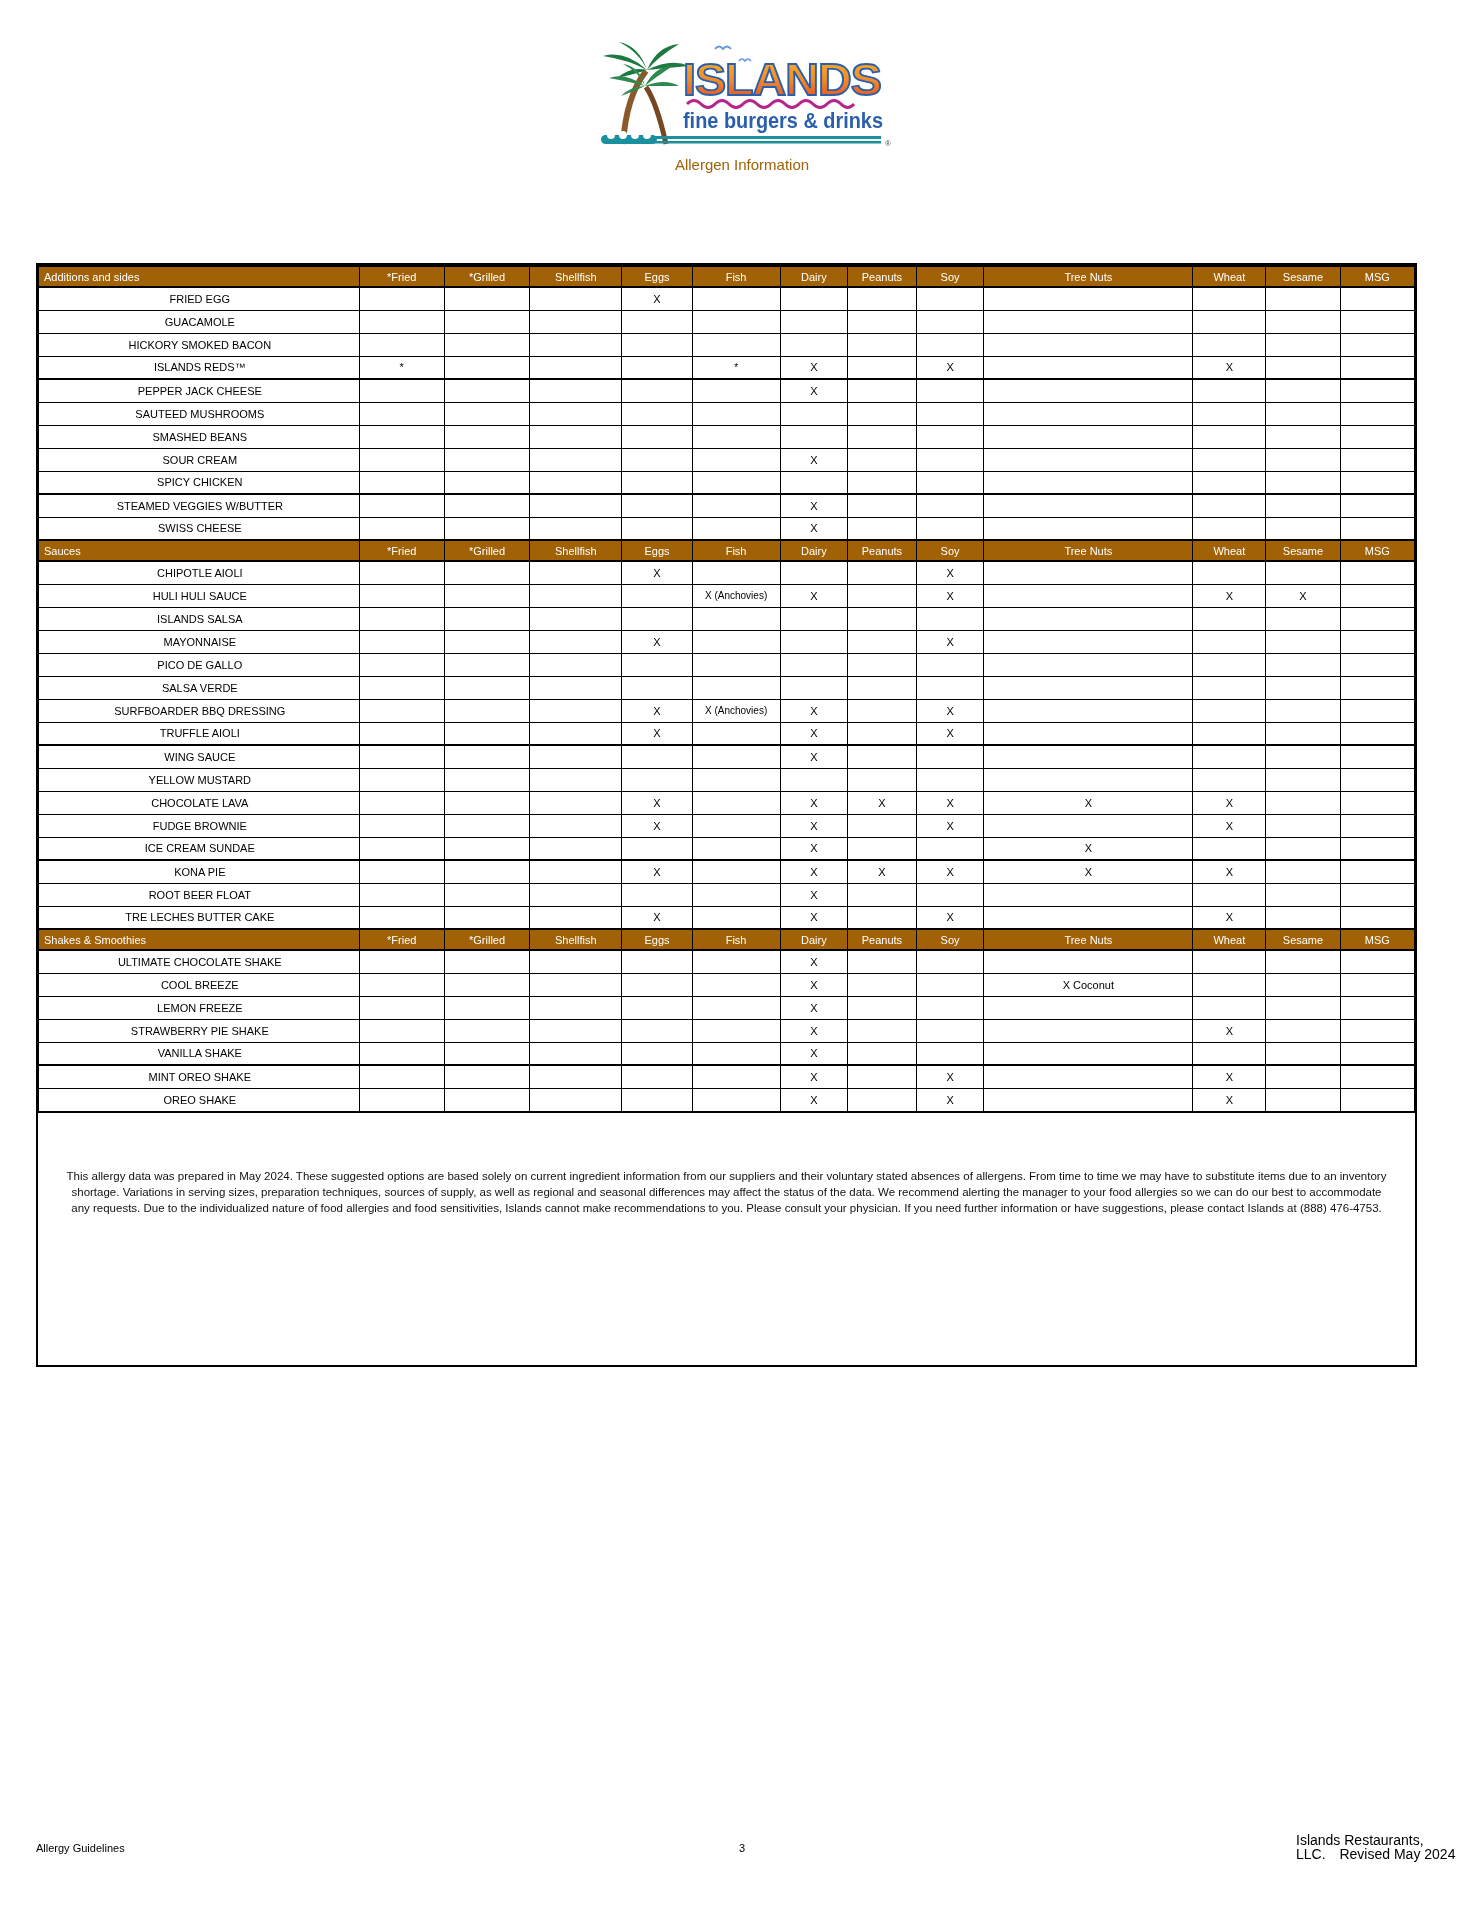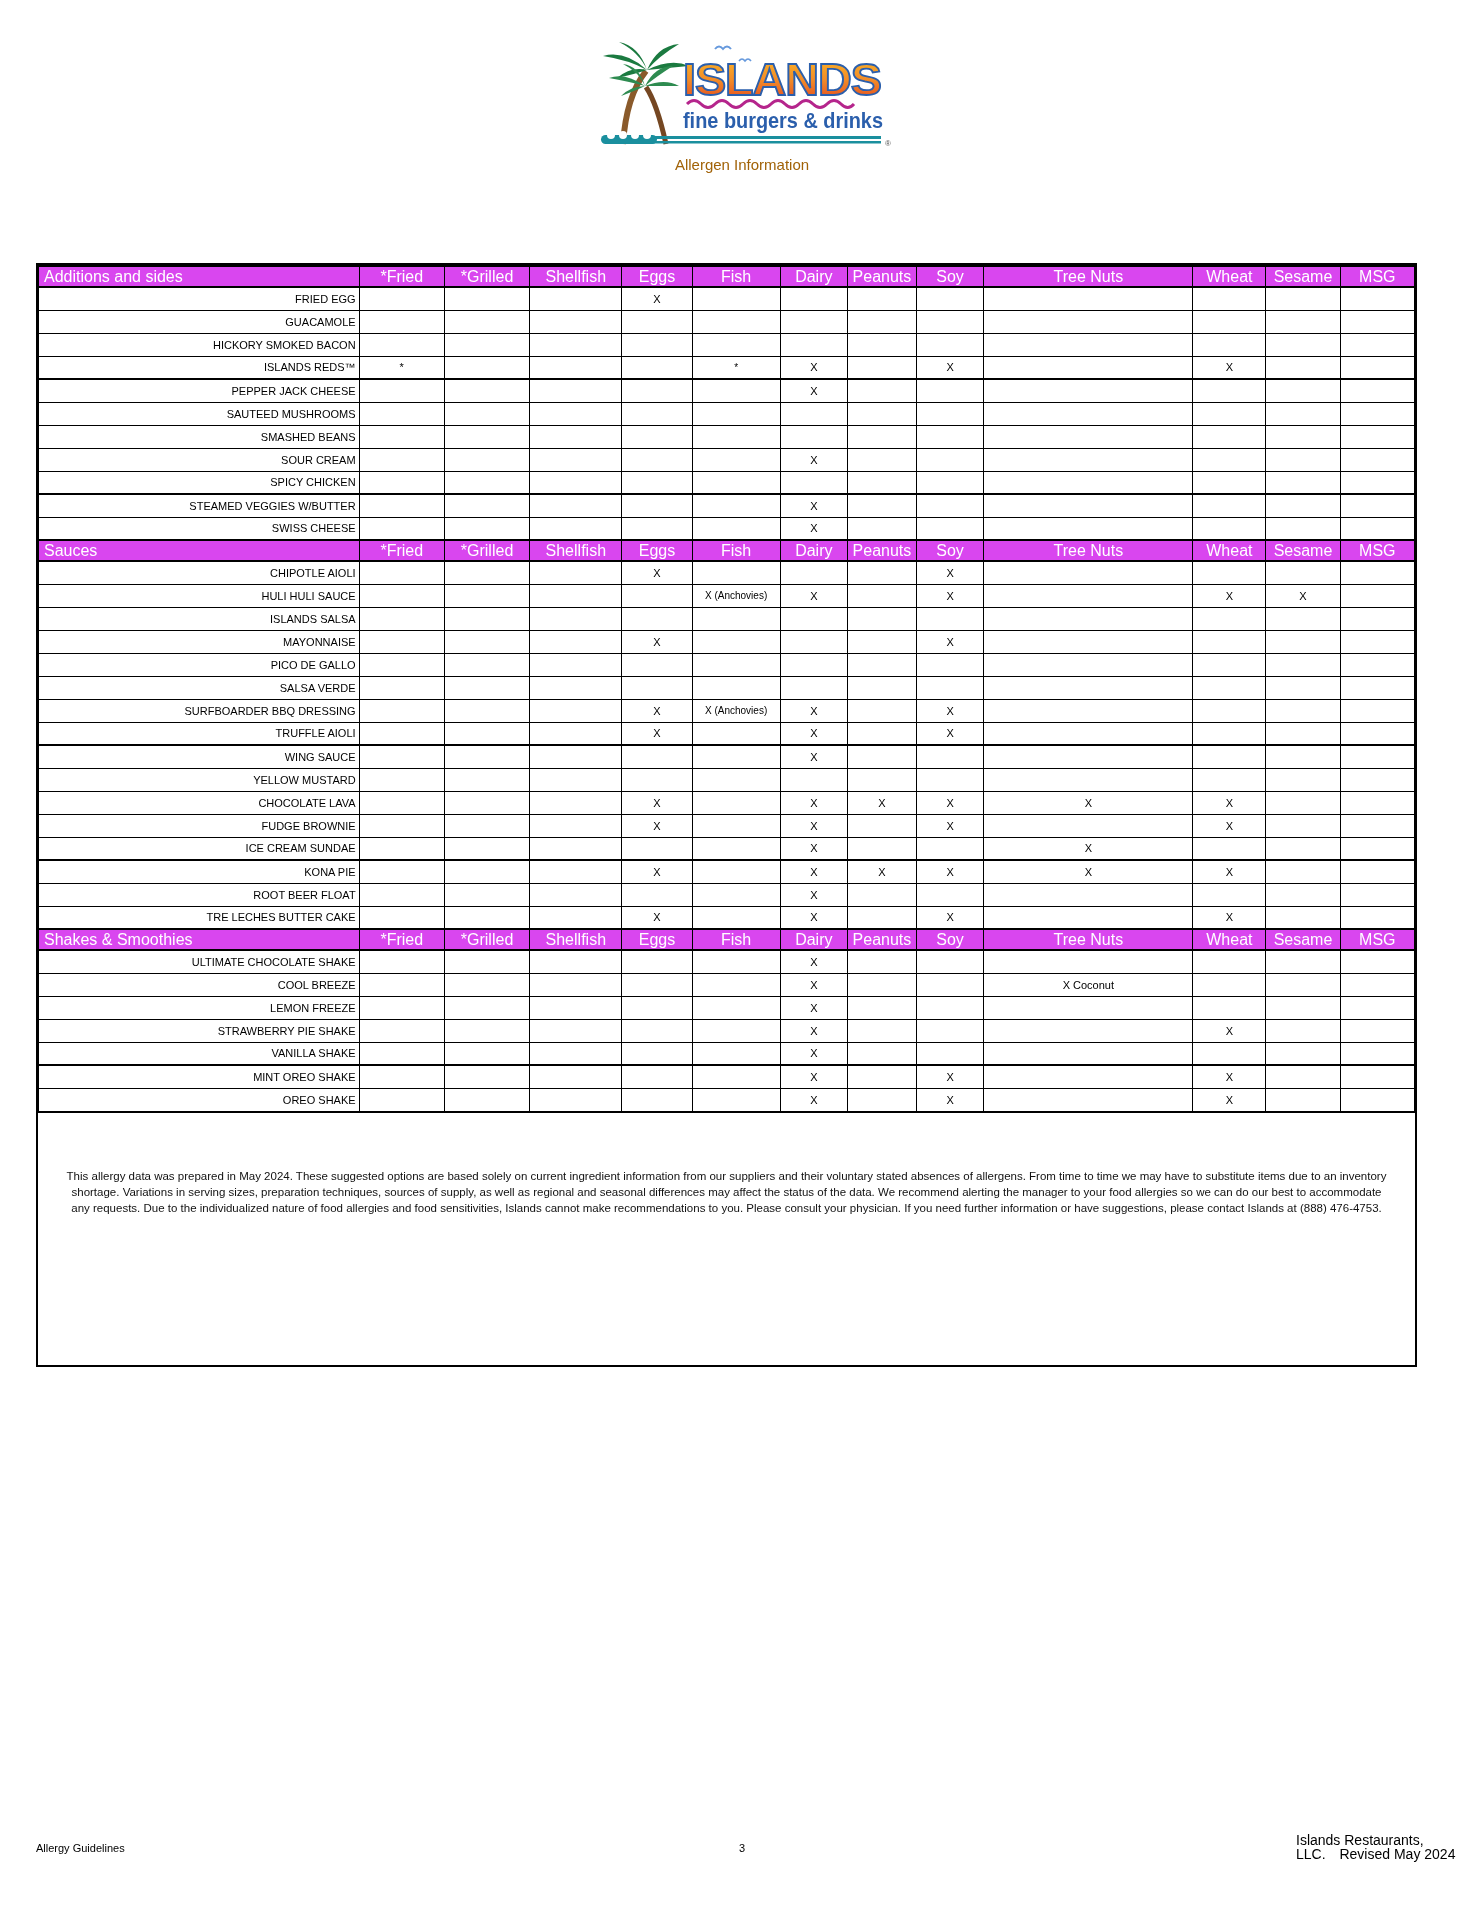--- a/index.html
+++ b/index.html
@@ -15,7 +15,7 @@
   table.allergen td,table.allergen th{border:1px solid #000;padding:0 3px;overflow:hidden;
         white-space:nowrap;box-sizing:border-box;}
   tr.section-header{height:21px;}
-  tr.section-header th{background:#d946ef;color:#fff;font-weight:normal;font-size:16px;
+  tr.section-header th{background:#a16207;color:#fff;font-weight:normal;font-size:11px;
         text-align:center;border-top:2px solid #000;border-bottom:2px solid #000;}
   tr.section-header th.item-col{text-align:left;padding-left:5px;}
   tr.item-row{height:23px;}

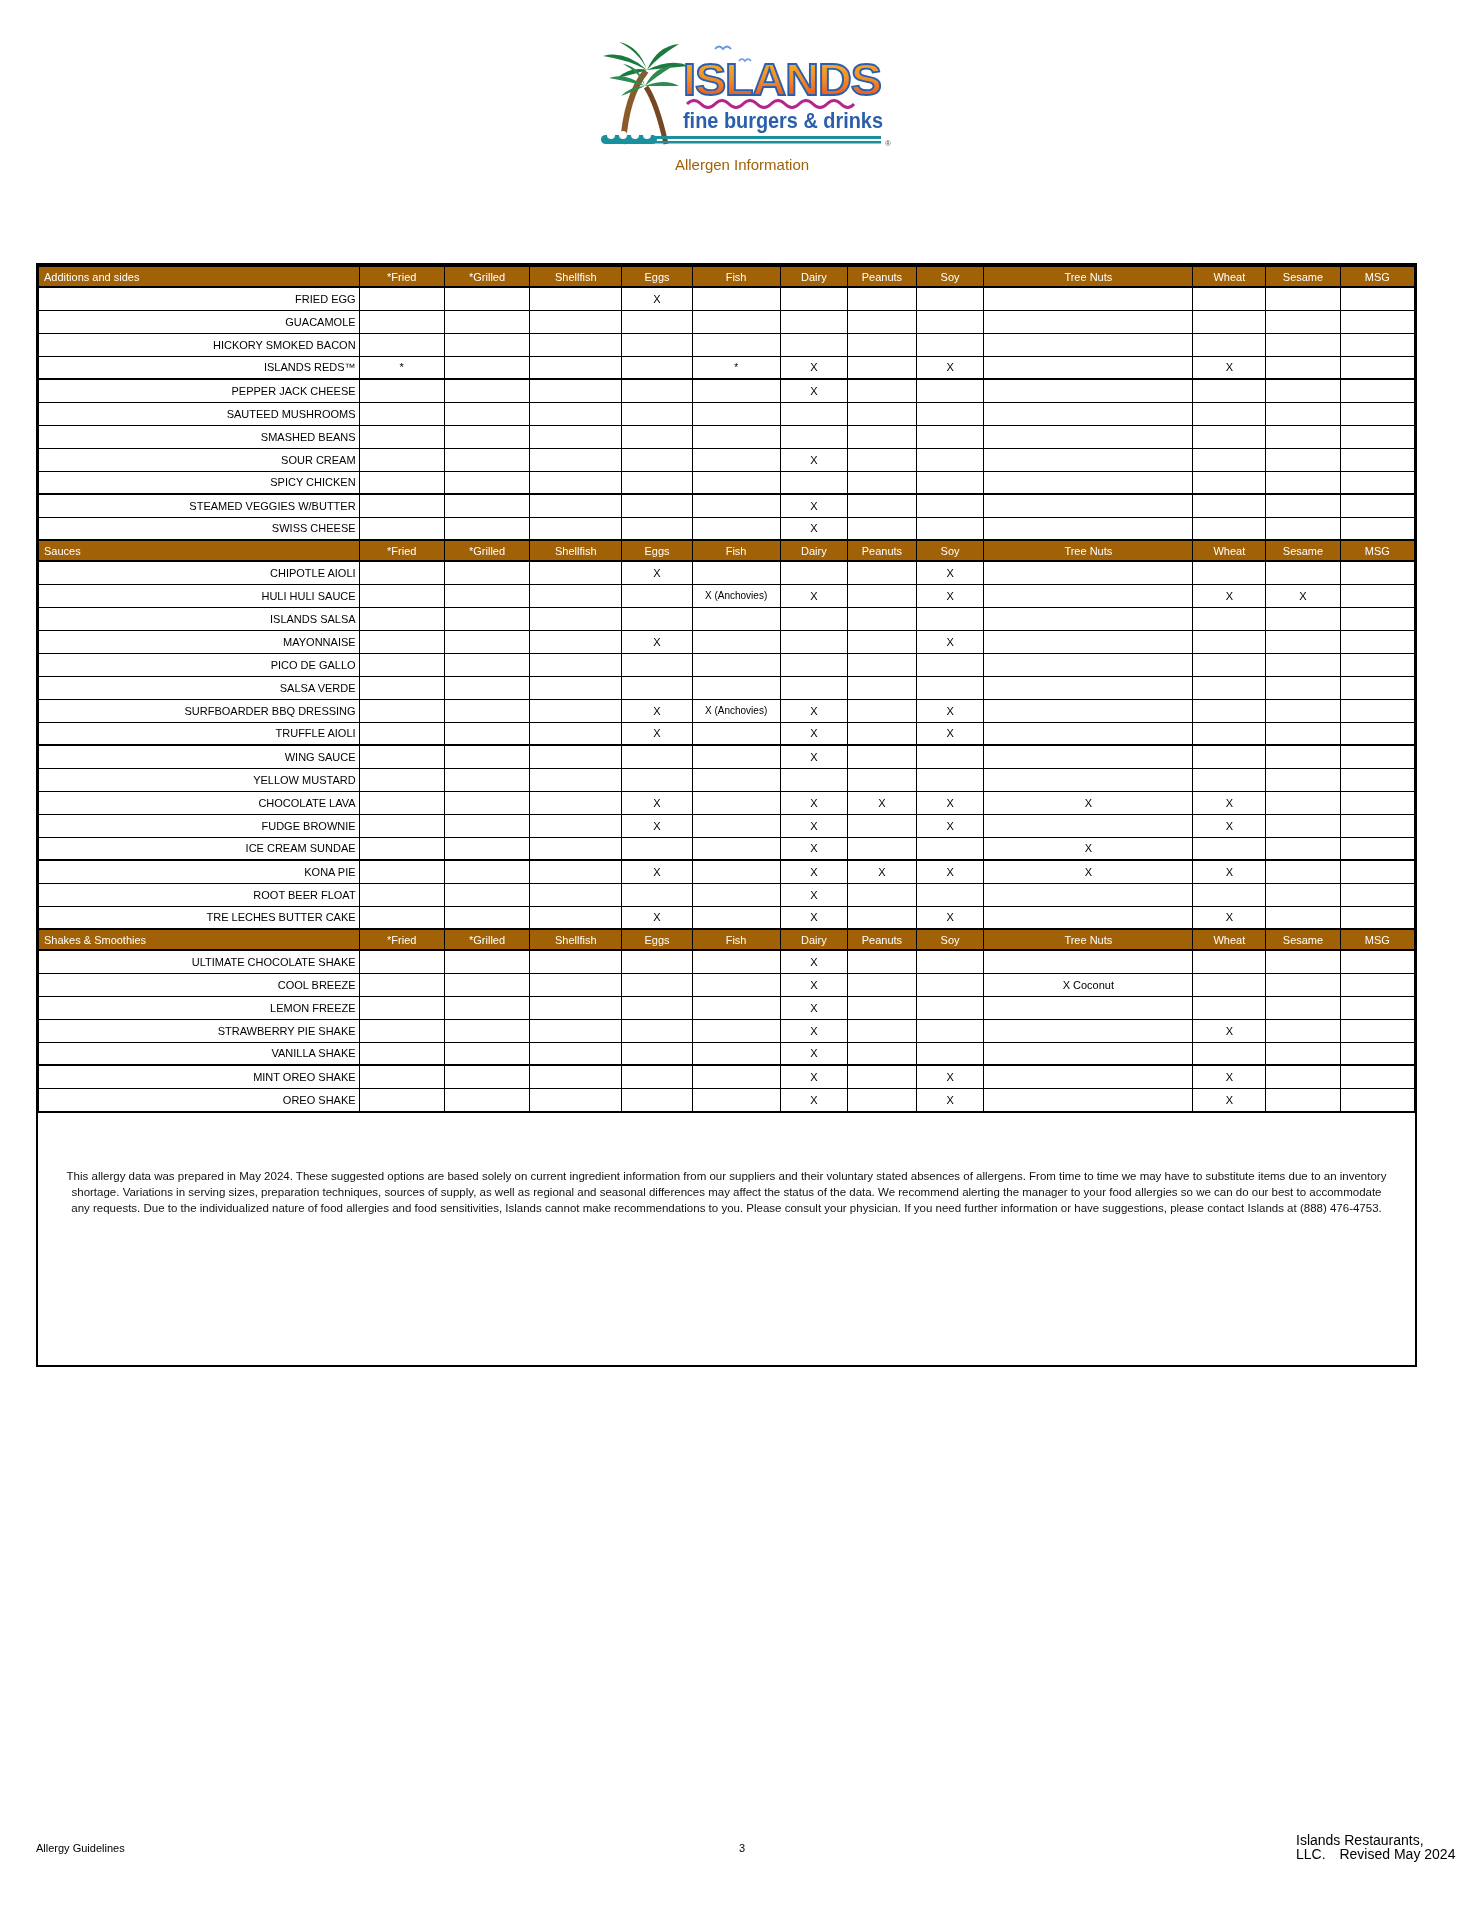--- a/index.html
+++ b/index.html
@@ -20,7 +20,7 @@
   tr.section-header th.item-col{text-align:left;padding-left:5px;}
   tr.item-row{height:23px;}
   tr.item-row td{font-size:11px;text-align:center;}
-  tr.item-row td.item-col{text-align:right;padding-left:5px;font-size:11px;}
+  tr.item-row td.item-col{text-align:center;padding-left:5px;font-size:11px;}
   tr.item-row td.fish-col{font-size:10px;}
   tr.thick-bottom td{border-bottom:2px solid #000;}
   .disclaimer-area{height:253px;border-top:1px solid #000;box-sizing:border-box;}

